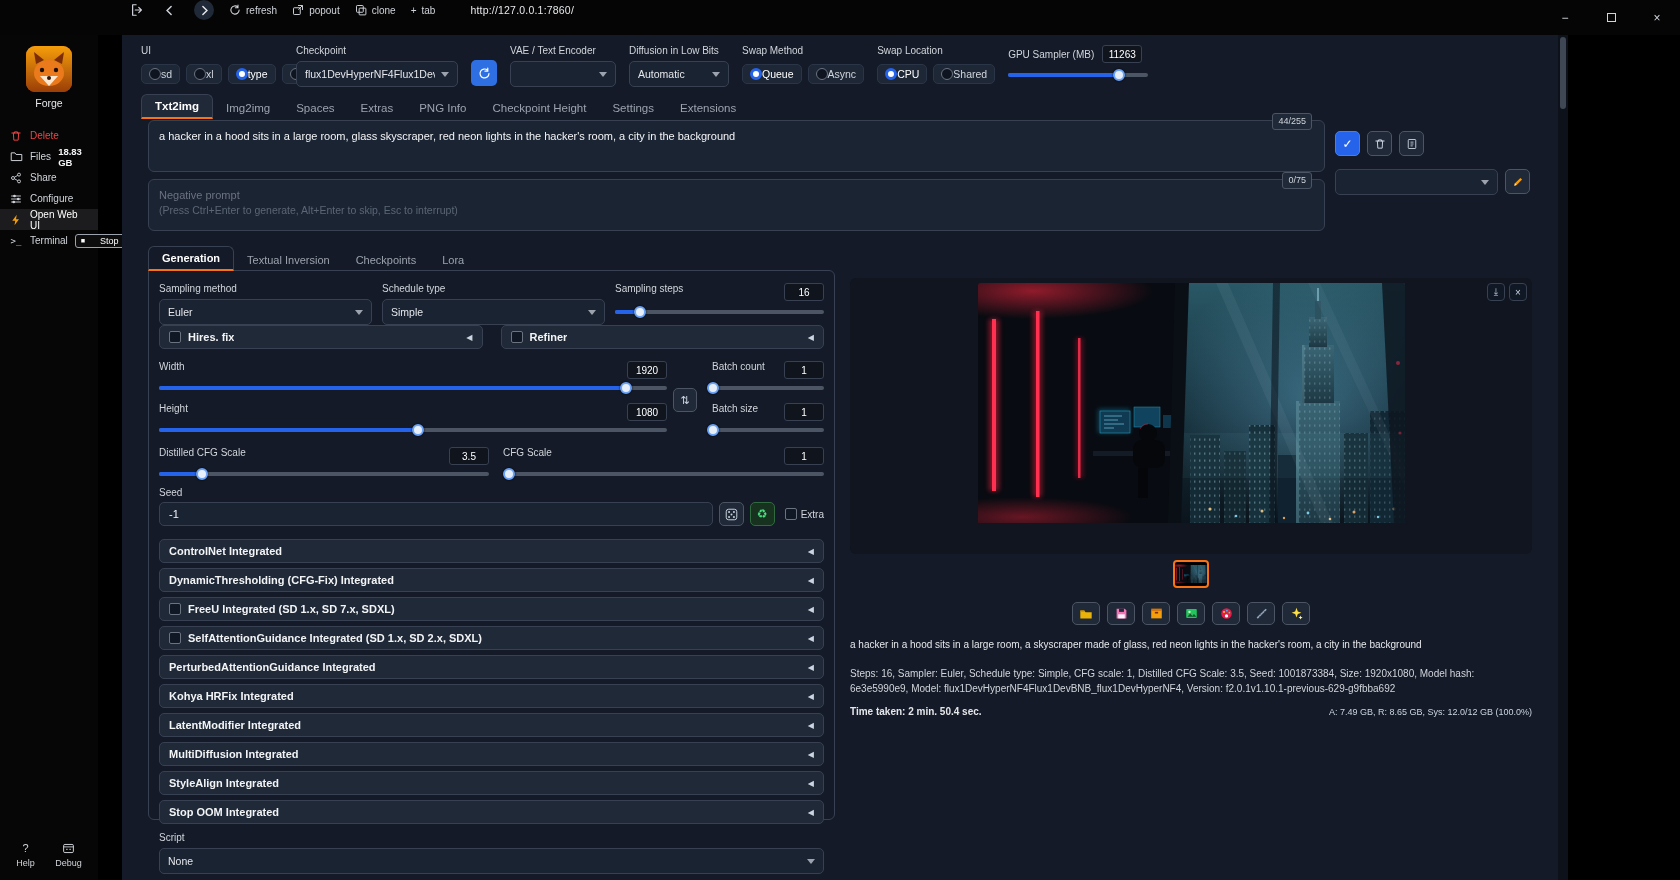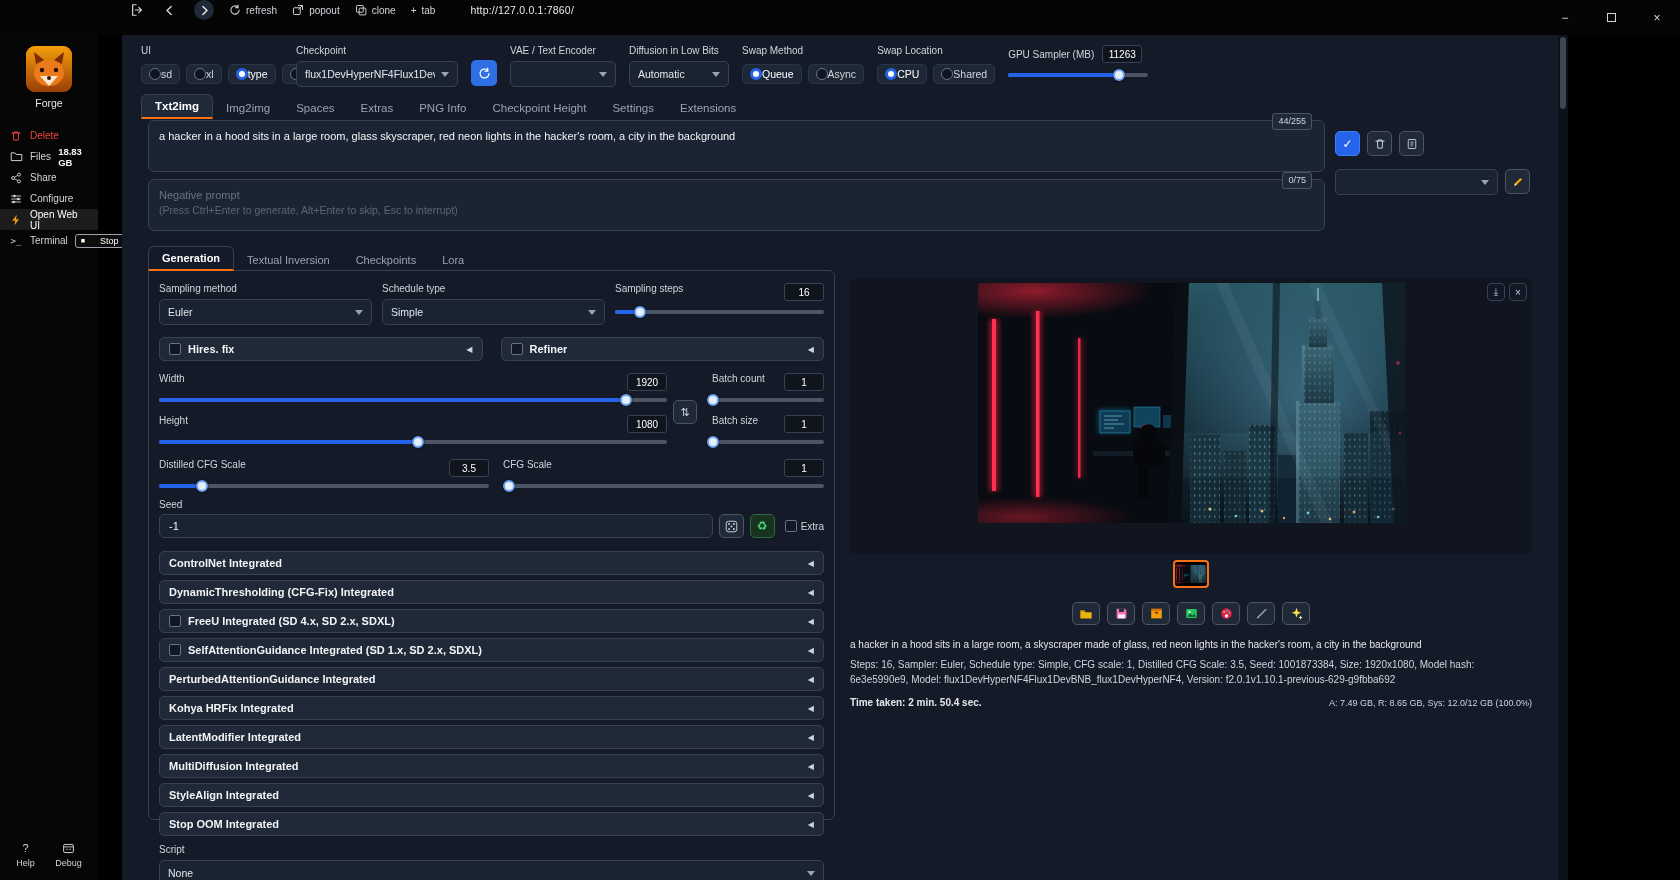--- a/index.html
+++ b/index.html
@@ -86,7 +86,7 @@
   .field-label{font-size:10px;color:#d1d5db;margin-bottom:5px;white-space:nowrap}
   .row-samp{display:grid;grid-template-columns:213px 223px 1fr;column-gap:10px}
   .slider-head{display:flex;justify-content:space-between;align-items:flex-start;margin-bottom:9px}
-  .row-2acc{margin-top:12px;display:grid;grid-template-columns:1fr 1fr;gap:18px}
+  .row-2acc{margin-top:0;display:grid;grid-template-columns:1fr 1fr;gap:18px}
   .bar{height:24px;border:1px solid #374151;border-radius:5px;background:#1f2937;display:flex;align-items:center;gap:7px;padding:0 9px}
   .bar-label{font-size:11px;font-weight:bold;color:#f3f4f6;white-space:nowrap;overflow:hidden}
   .bar-arrow{margin-left:auto;font-size:8px;color:#cbd5e1}

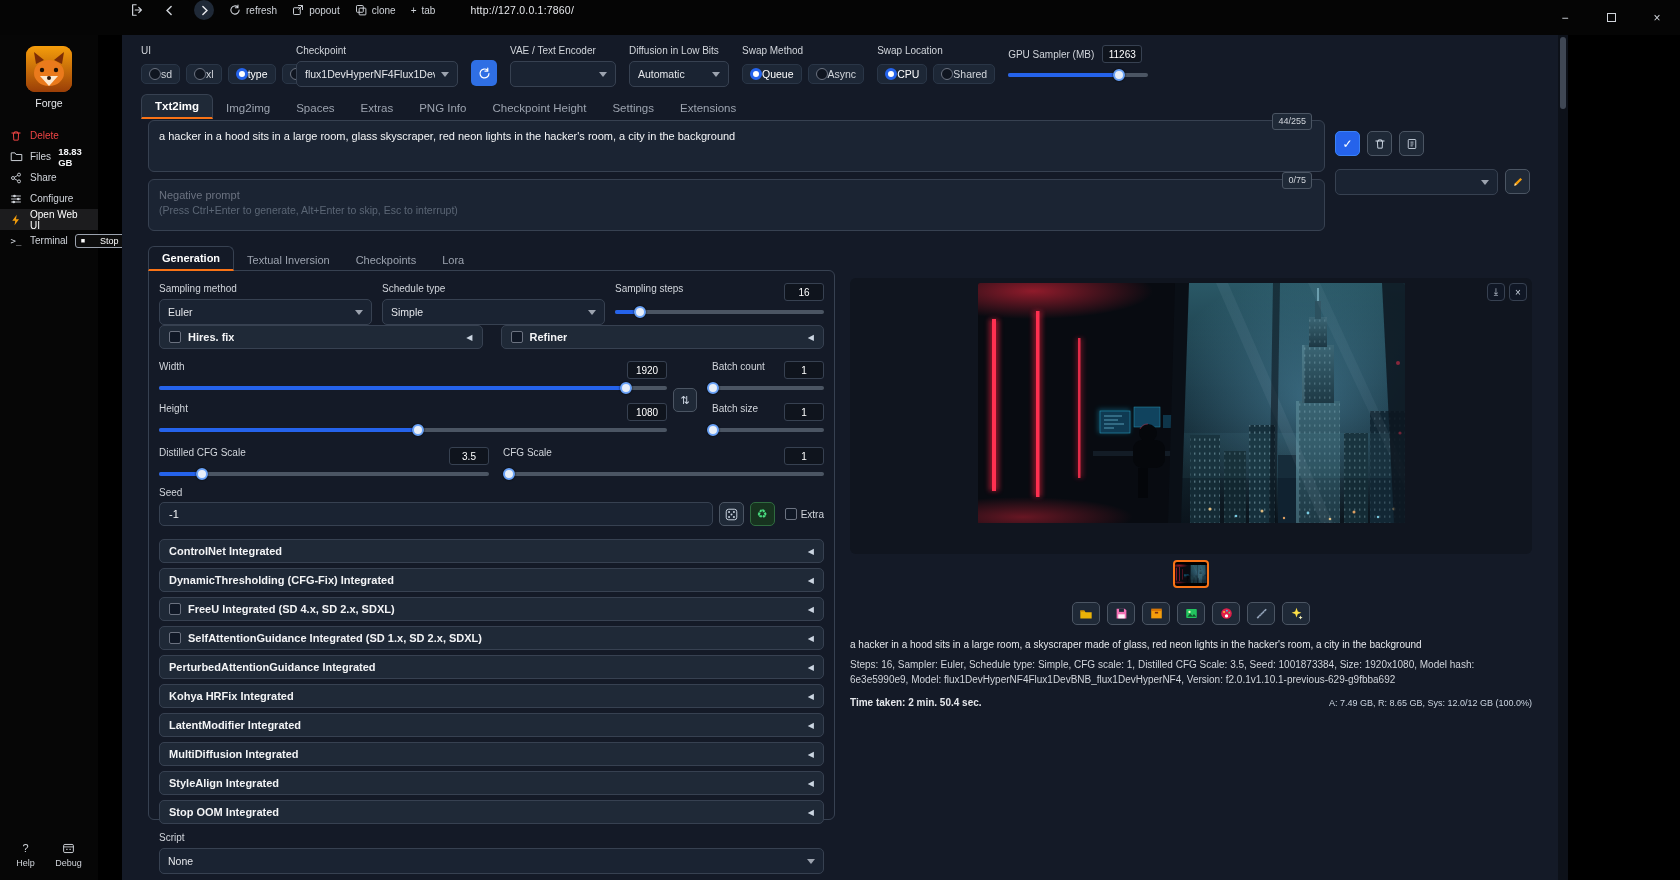--- a/index.html
+++ b/index.html
@@ -602,7 +602,7 @@
 
           <div class="bar">
             <span class="checkbox"></span>
-            <span class="bar-label">FreeU Integrated (SD 4.x, SD 2.x, SDXL)</span>
+            <span class="bar-label">FreeU Integrated (SD 1.x, SD 7.x, SDXL)</span>
             <span class="bar-arrow">◀</span>
           </div>
 

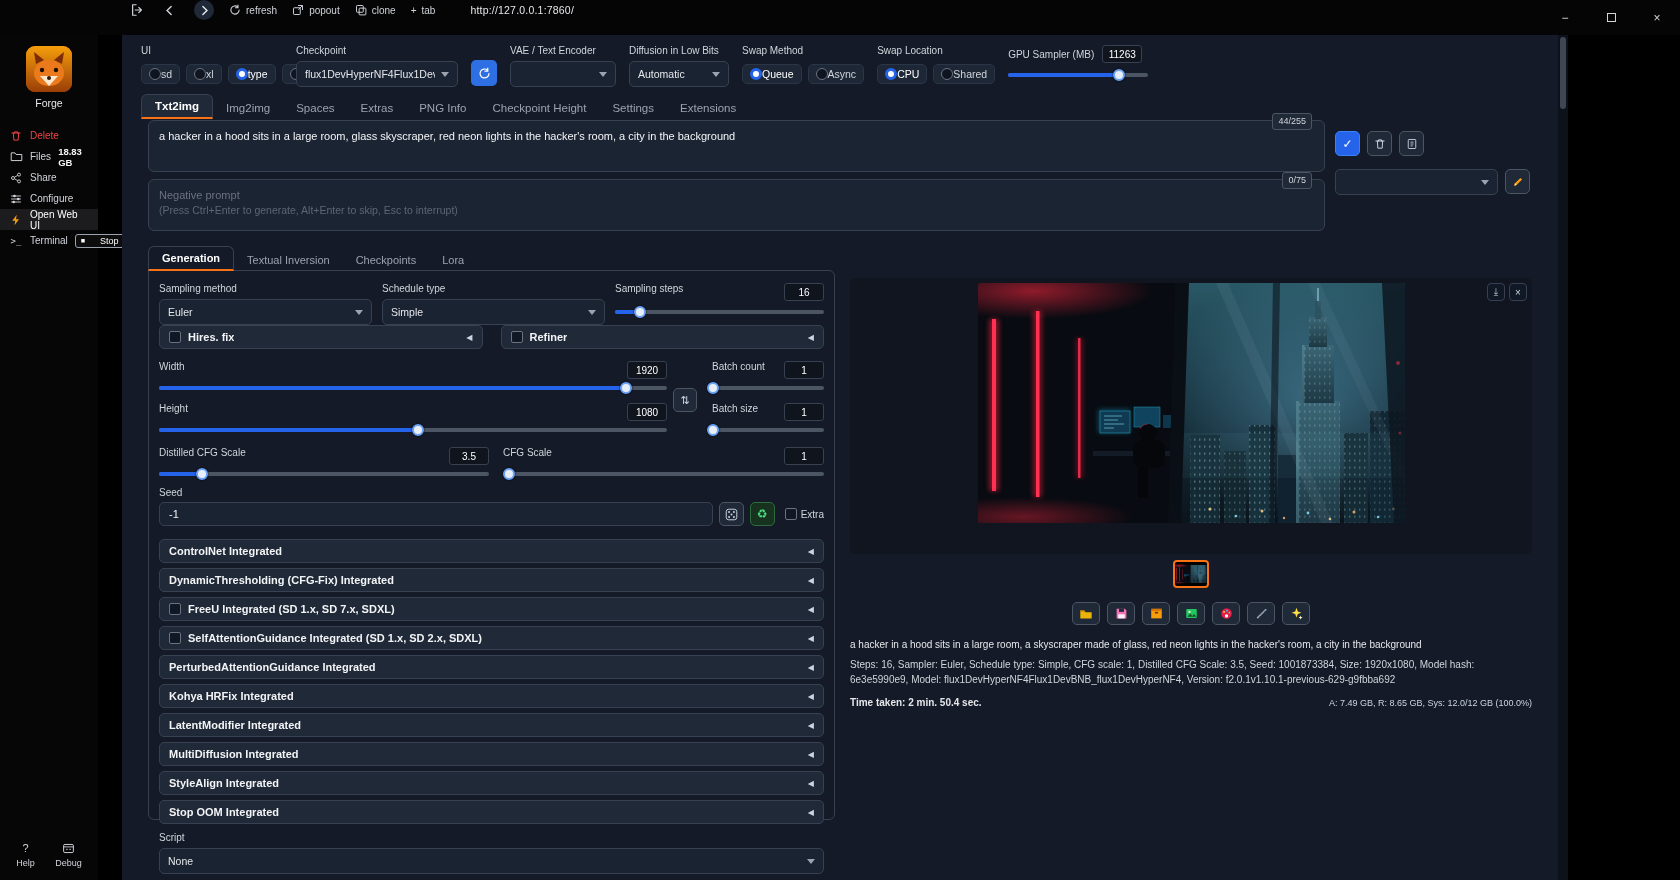--- a/index.html
+++ b/index.html
@@ -117,7 +117,7 @@
   .abtn{width:28px;height:23px;border-radius:5px;background:#1f2937;border:1px solid #4b5563;display:flex;align-items:center;justify-content:center}
   .info{margin-top:12px;font-size:10px;line-height:1.5;color:#d1d5db}
   .info .iprompt{color:#e5e7eb}
-  .iparams{margin-top:5px}
+  .iparams{margin-top:14px}
   .meta-row{display:flex;justify-content:space-between;align-items:baseline;margin-top:8px}
   .time-line{font-size:10px;color:#e5e7eb;font-weight:bold}
   .mem-line{font-size:9px;color:#cbd5e1}

